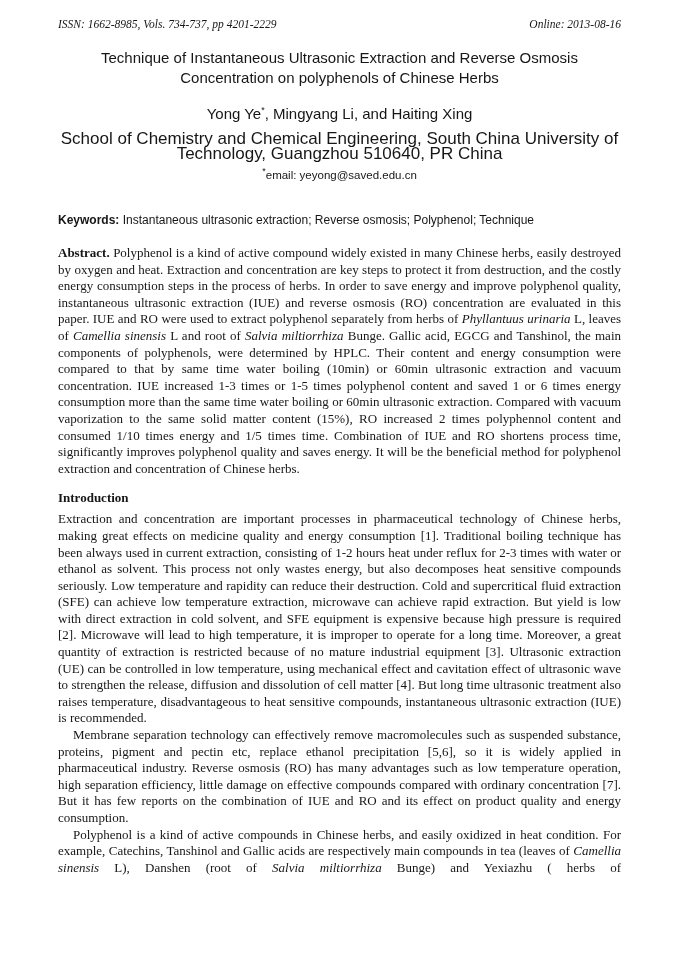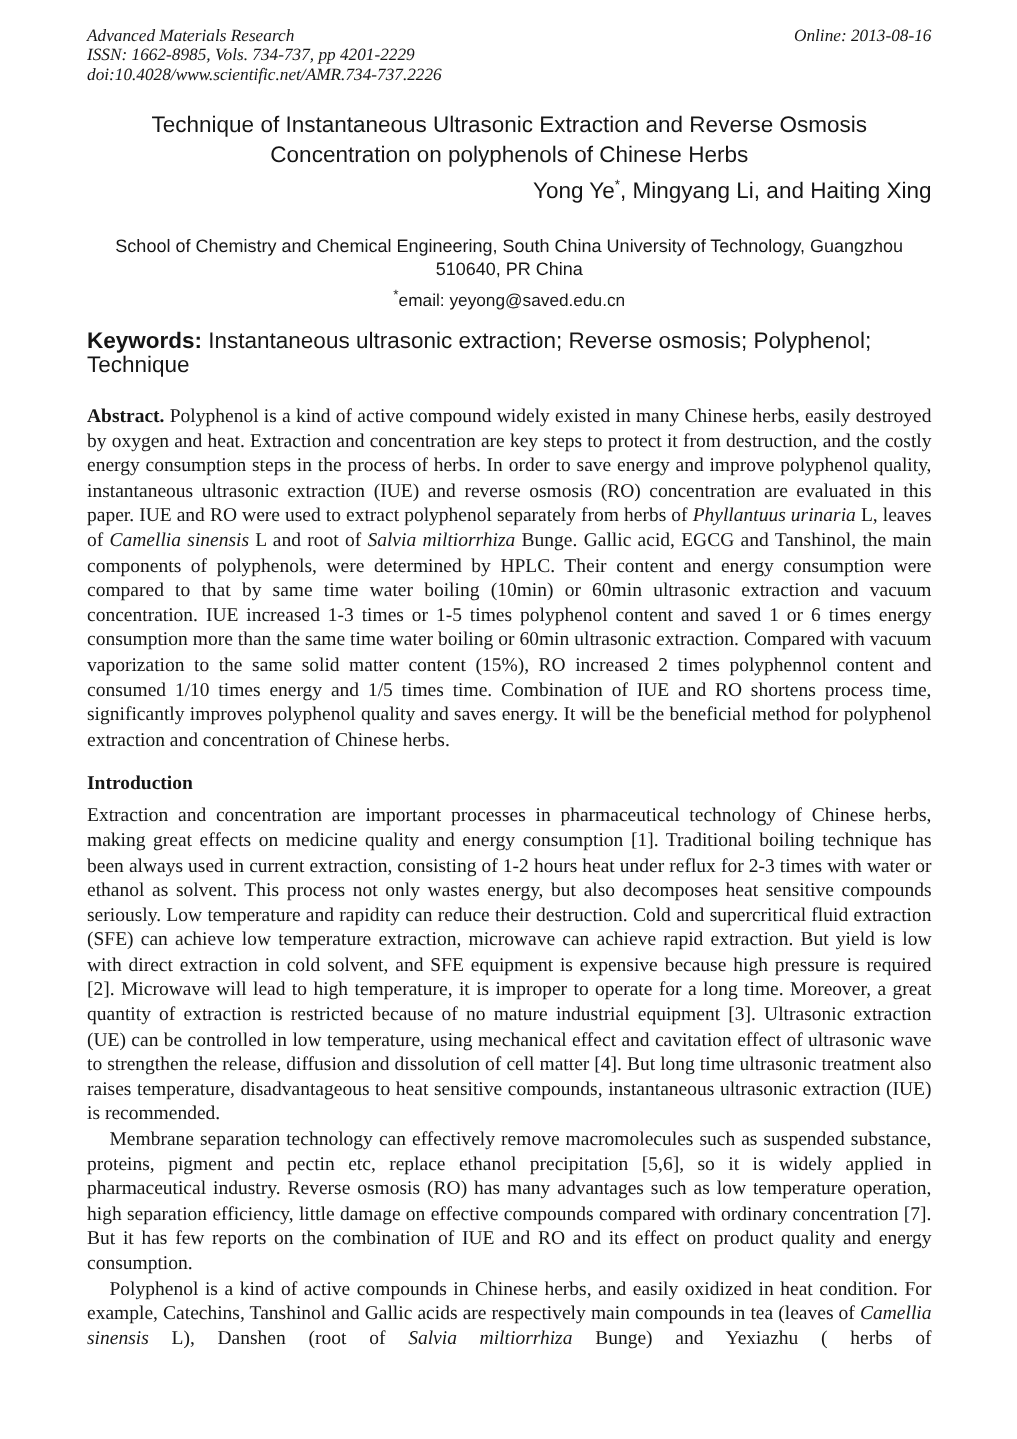--- a/index.html
+++ b/index.html
@@ -96,7 +96,6 @@
 
   <div class="hdr">
     <div class="hdr-left">
-      <div>Advanced Materials Research</div>
       <div>ISSN: 1662-8985, Vols. 734-737, pp 4201-2229</div>
       <div>doi:10.4028/www.scientific.net/AMR.734-737.2226</div>
     </div>

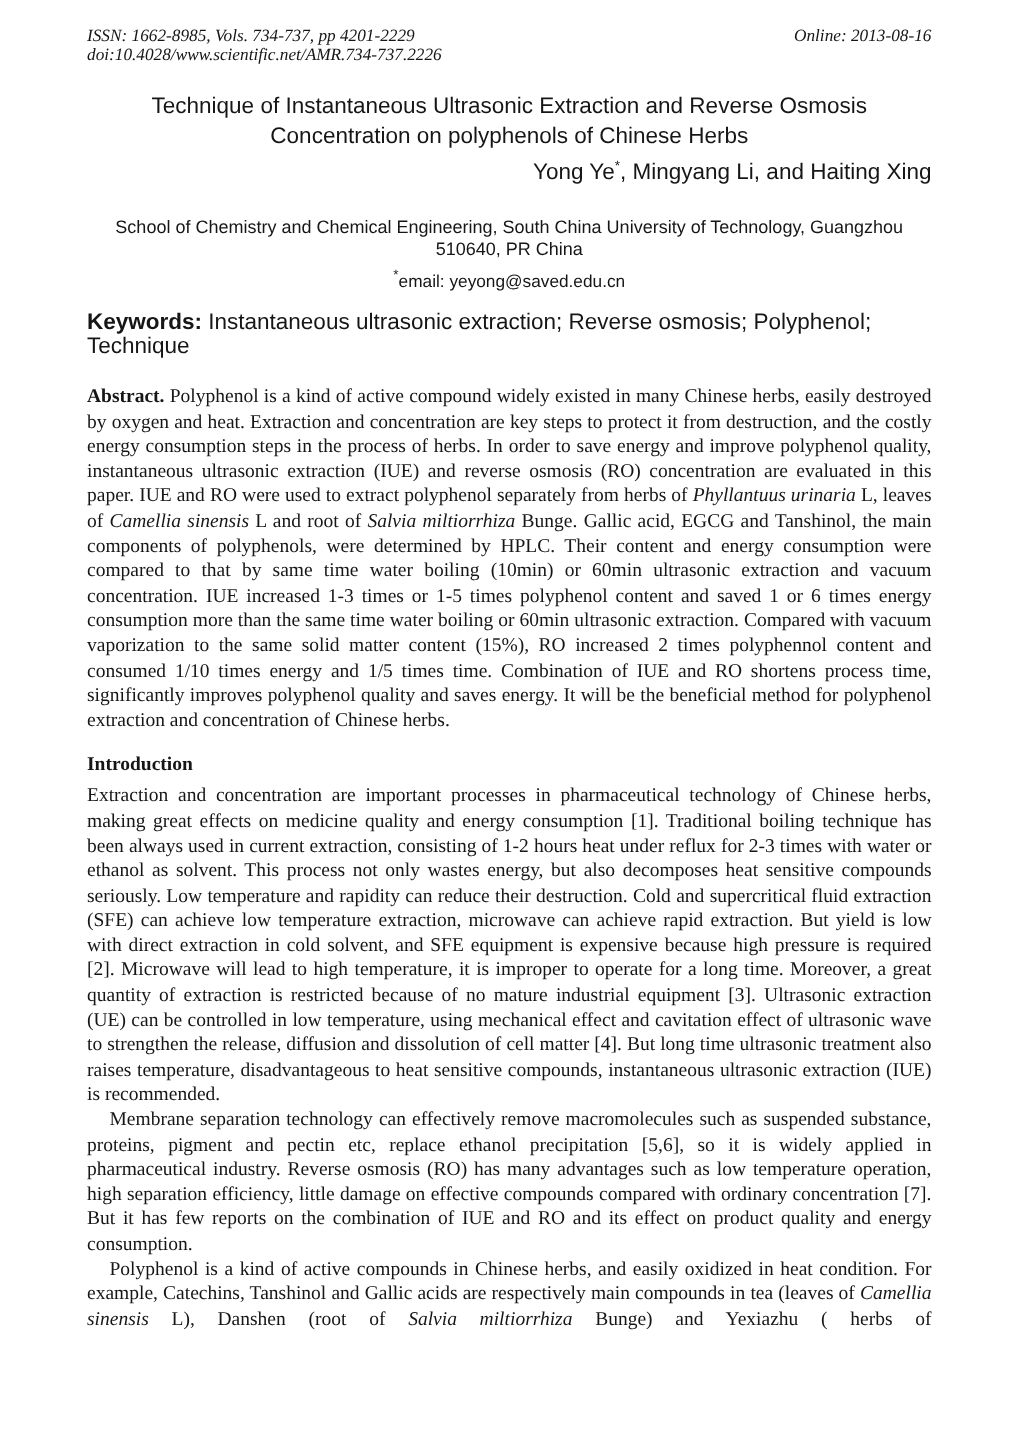--- a/index.html
+++ b/index.html
@@ -97,7 +97,6 @@
   <div class="hdr">
     <div class="hdr-left">
       <div>ISSN: 1662-8985, Vols. 734-737, pp 4201-2229</div>
-      <div>doi:10.4028/www.scientific.net/AMR.734-737.2226</div>
     </div>
     <div class="hdr-right">Online: 2013-08-16</div>
   </div>

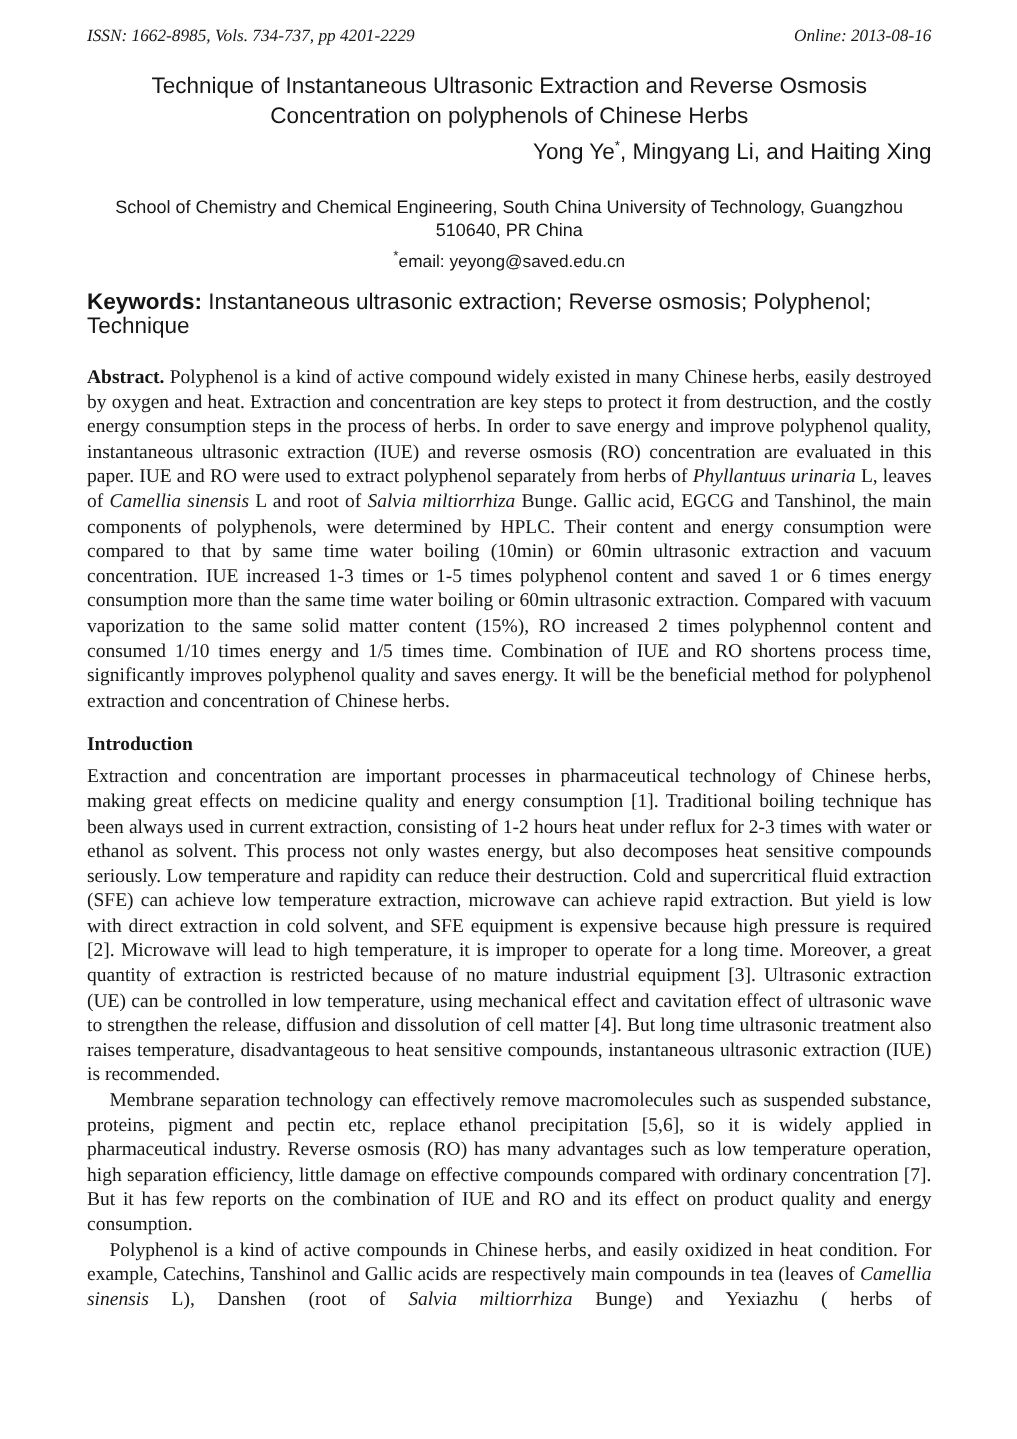--- a/index.html
+++ b/index.html
@@ -35,11 +35,11 @@
     text-align: center;
   }
   .authors {
-    margin-top: 4px;
+    margin-top: 16px;
     font-family: "Liberation Sans", sans-serif;
     font-size: 15px;
     line-height: 19px;
-    text-align: right;
+    text-align: center;
   }
   .authors sup, .email sup { font-size: 9px; line-height: 0; }
   .affiliation {

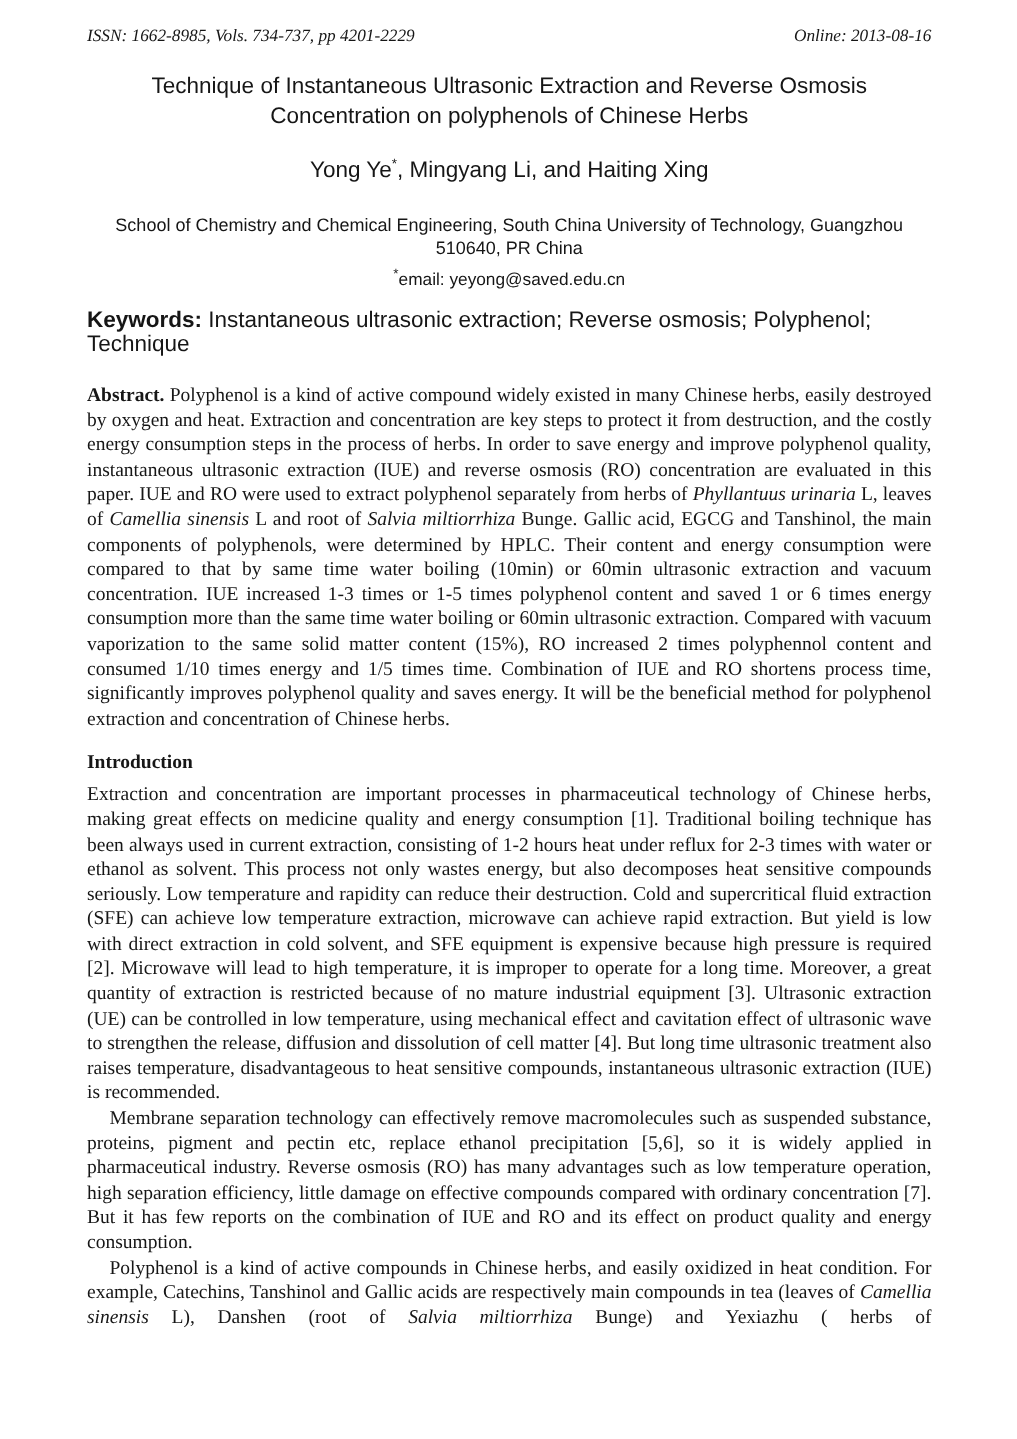--- a/index.html
+++ b/index.html
@@ -43,9 +43,9 @@
   }
   .authors sup, .email sup { font-size: 9px; line-height: 0; }
   .affiliation {
-    margin-top: 20px;
+    margin-top: 8px;
     font-family: "Liberation Sans", sans-serif;
-    font-size: 12px;
+    font-size: 17px;
     line-height: 15px;
     text-align: center;
   }

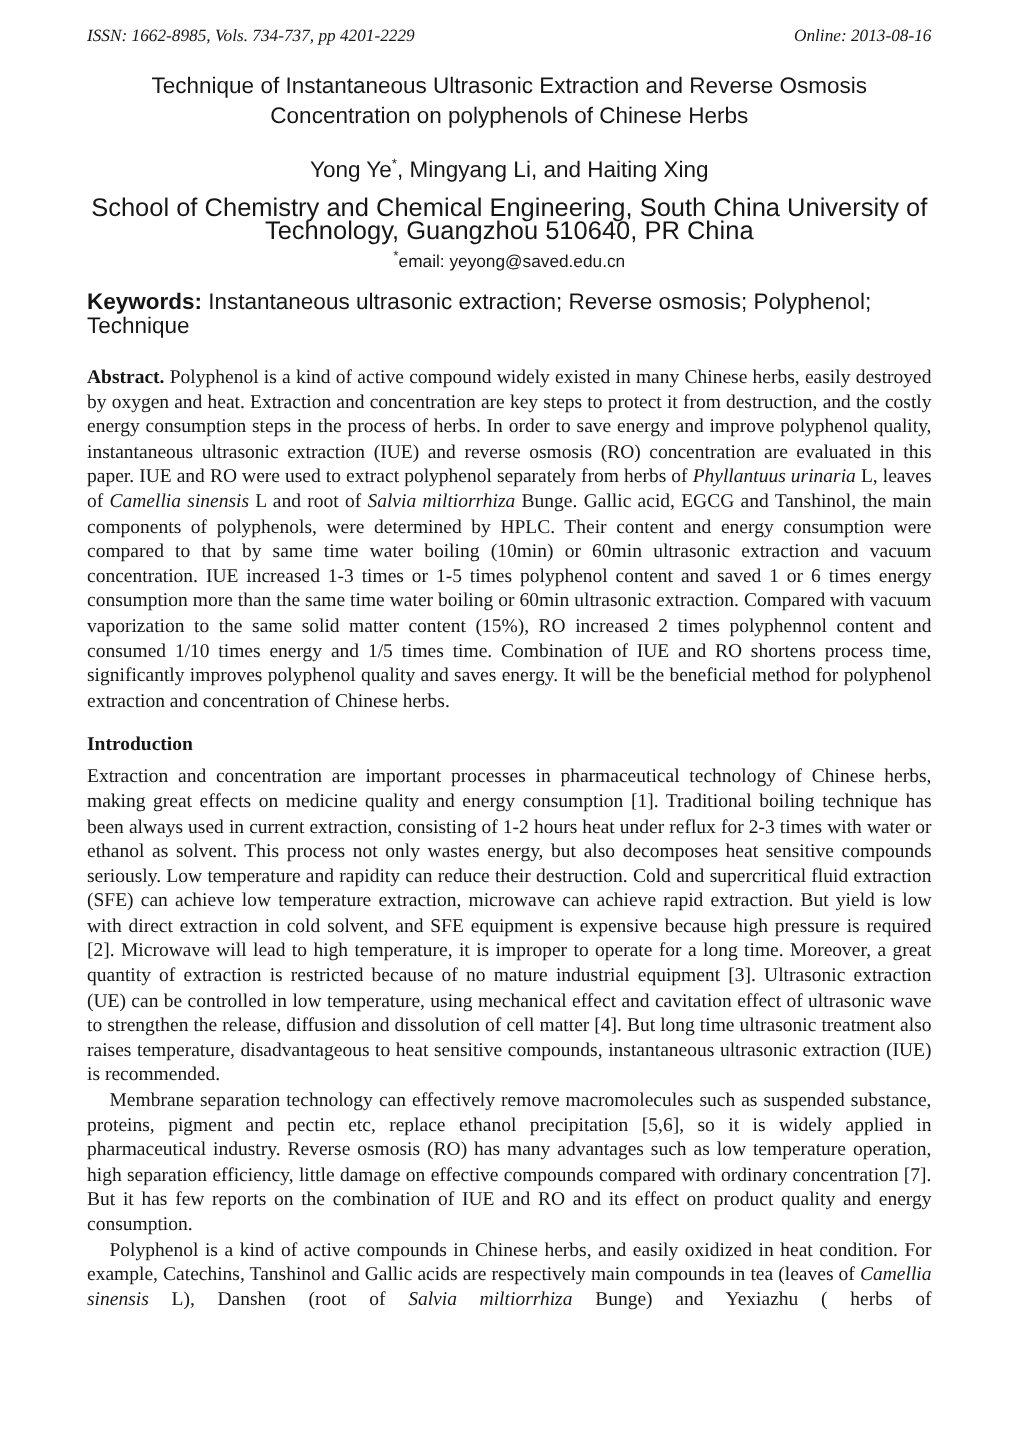--- a/index.html
+++ b/index.html
@@ -59,9 +59,9 @@
 
   
   .keywords {
-    margin-top: 11px;
+    margin-top: 29px;
     font-family: "Liberation Sans", sans-serif;
-    font-size: 15px;
+    font-size: 12px;
     line-height: 16px;
   }
   .keywords .kw-label { font-weight: bold; }

